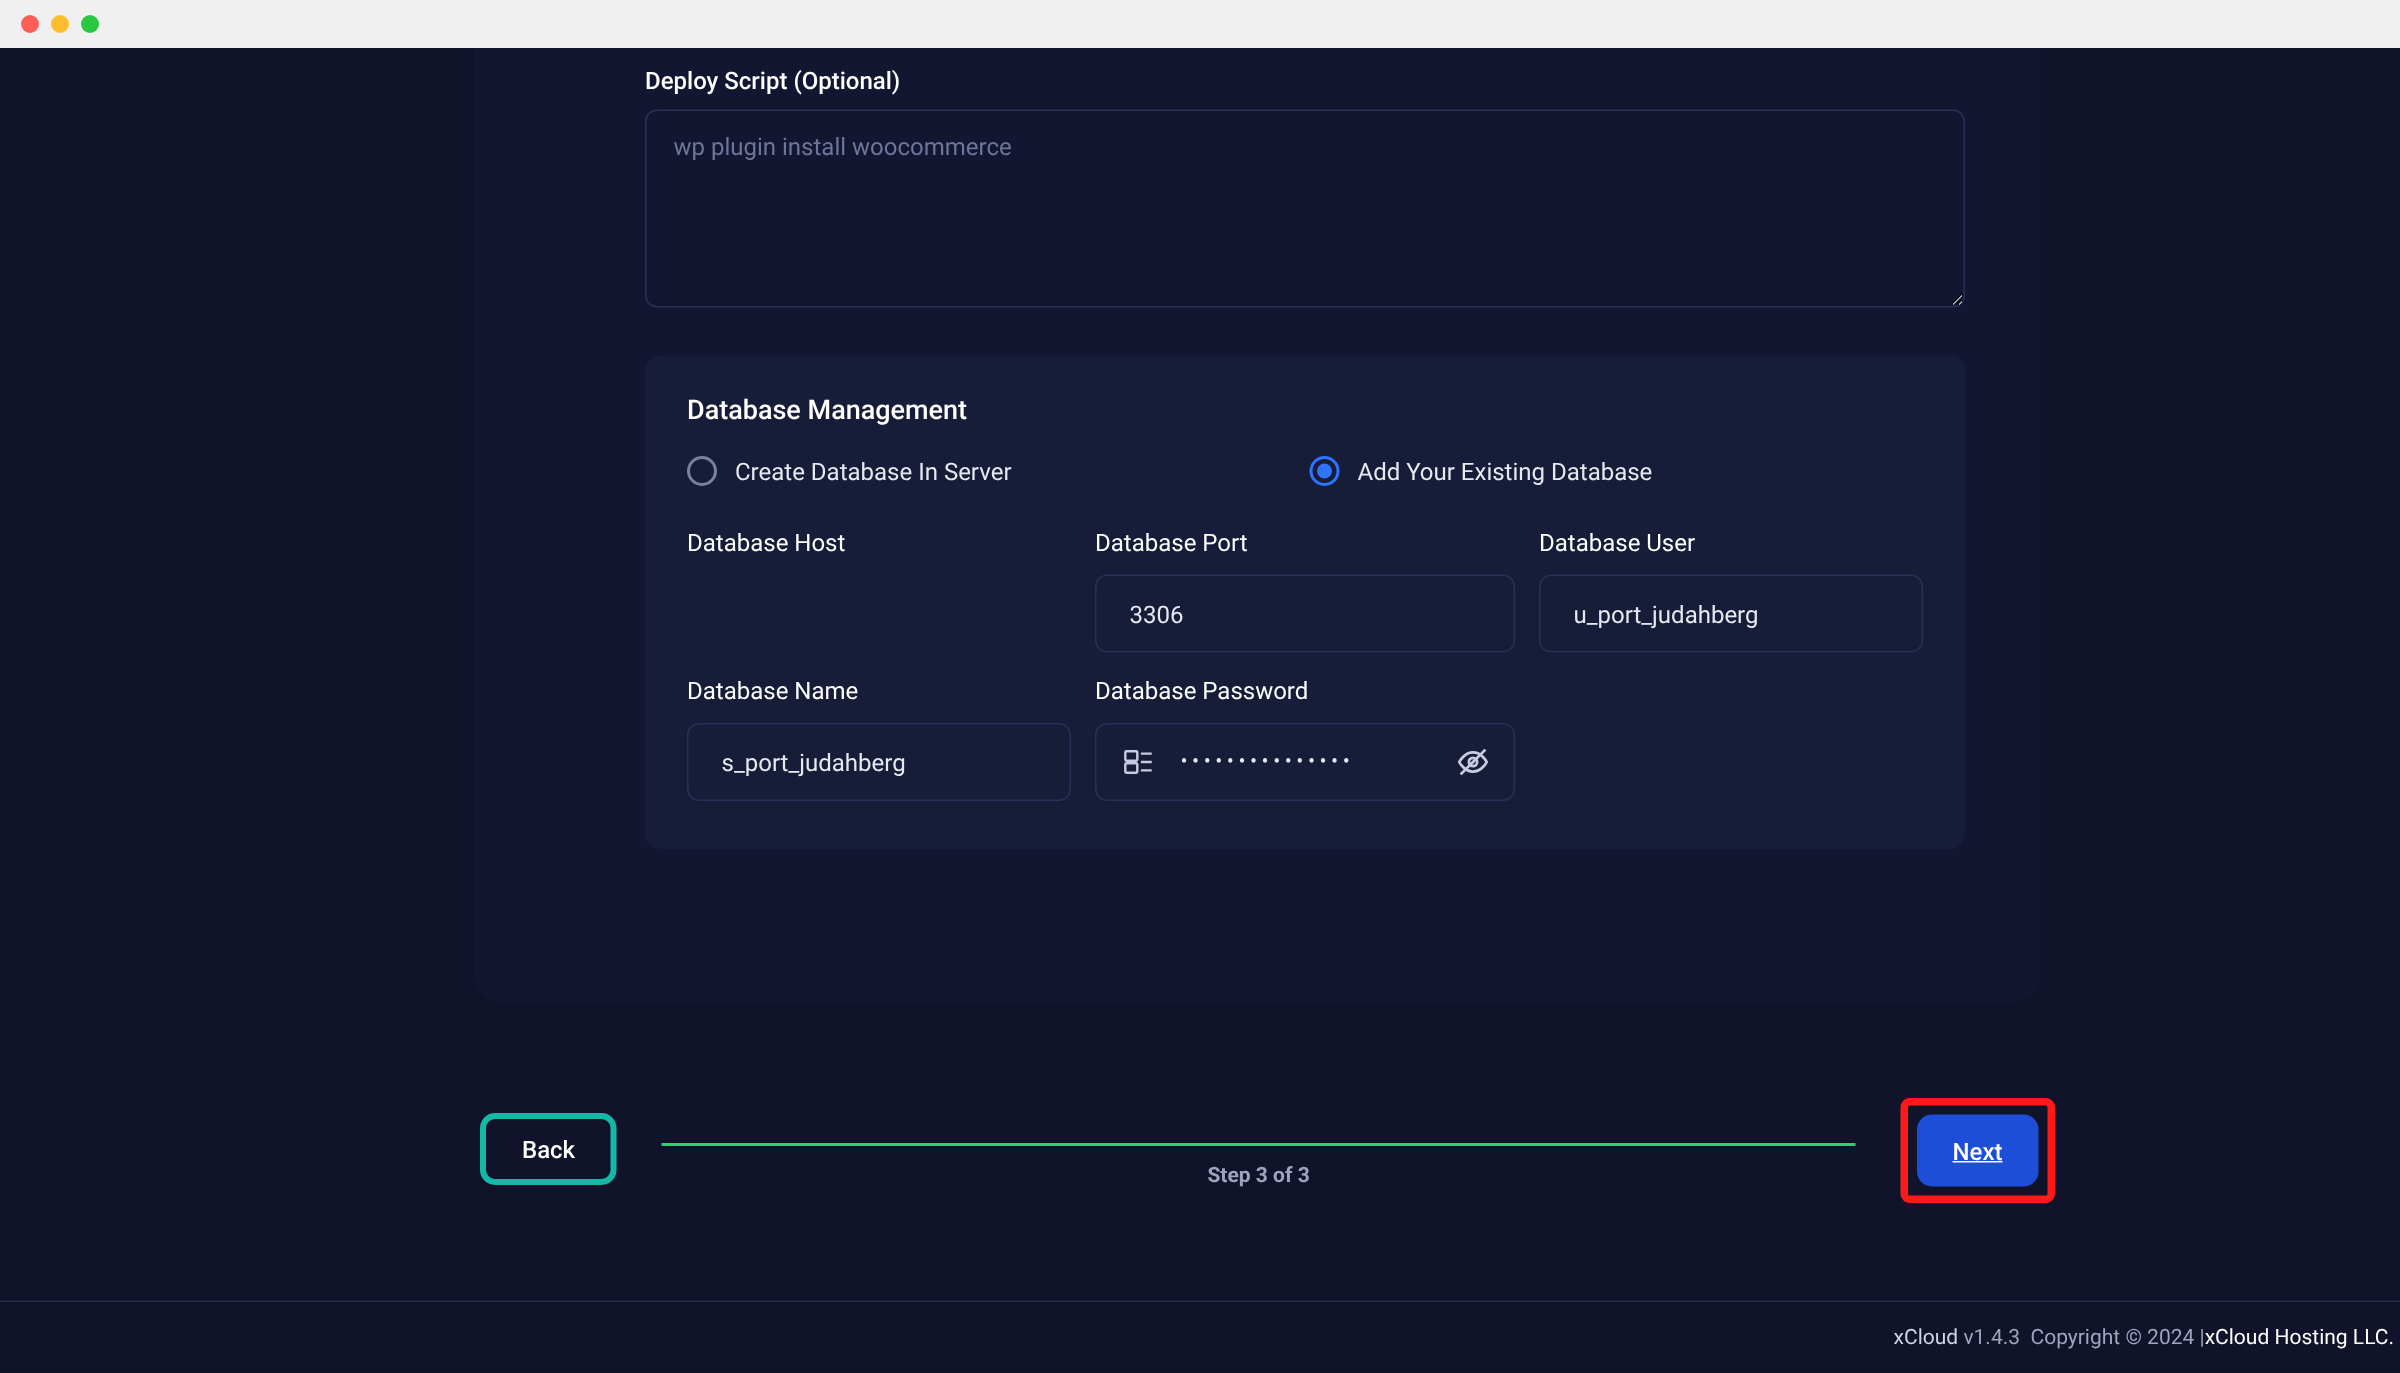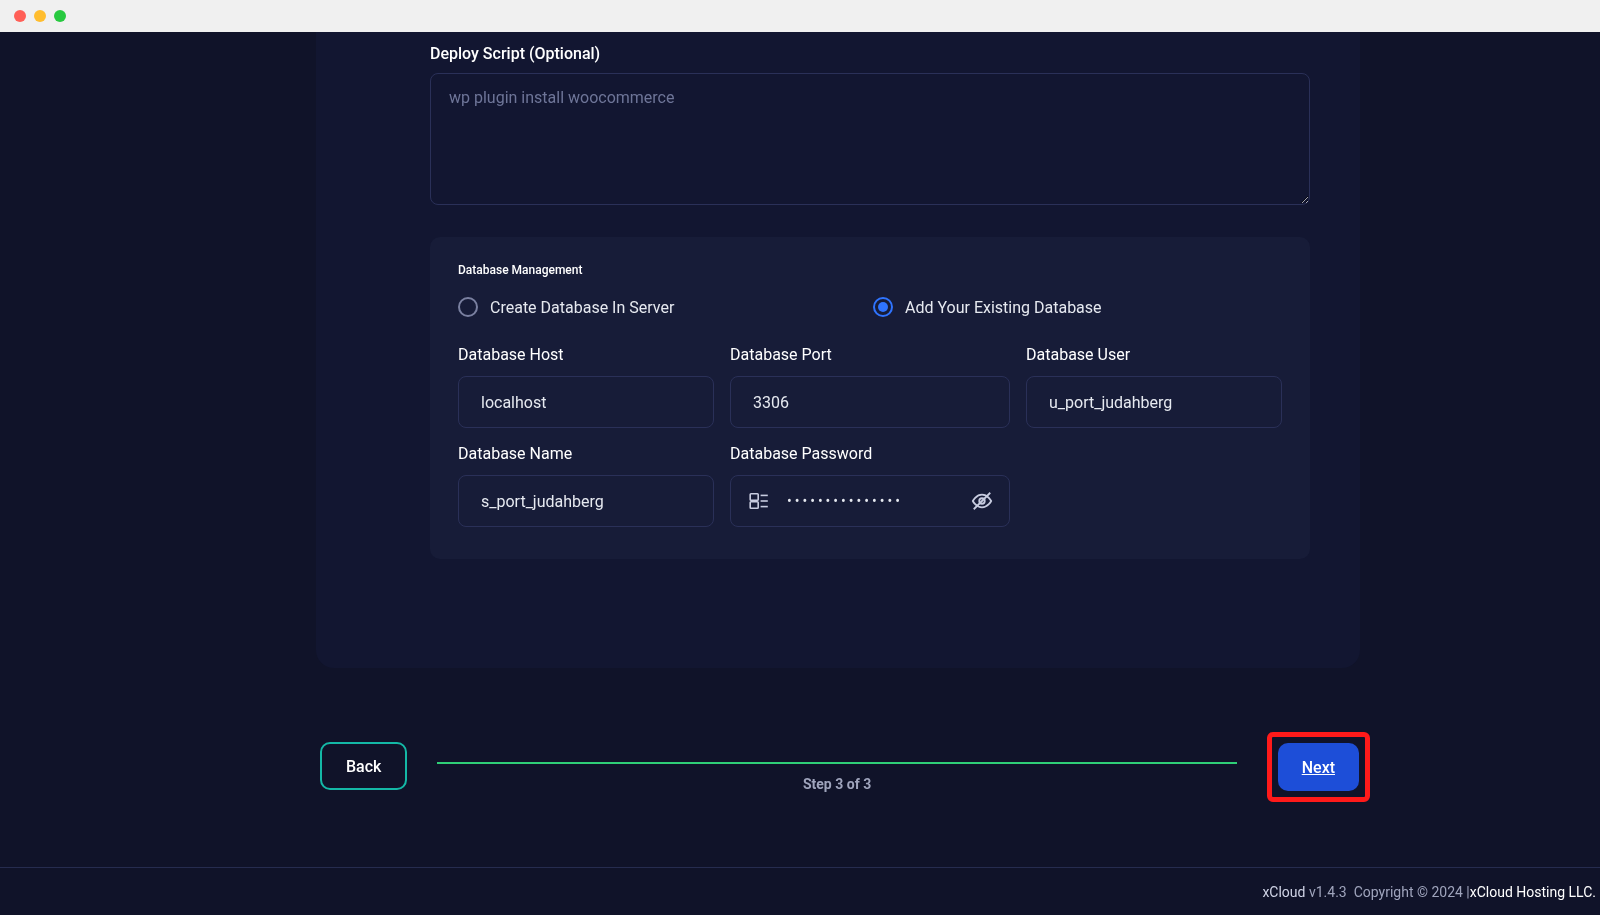--- a/index.html
+++ b/index.html
@@ -71,7 +71,7 @@
 }
 
 .panel-title {
-  font-size: 12px;
+  font-size: 18px;
   font-weight: 500;
   color: #fff;
 }

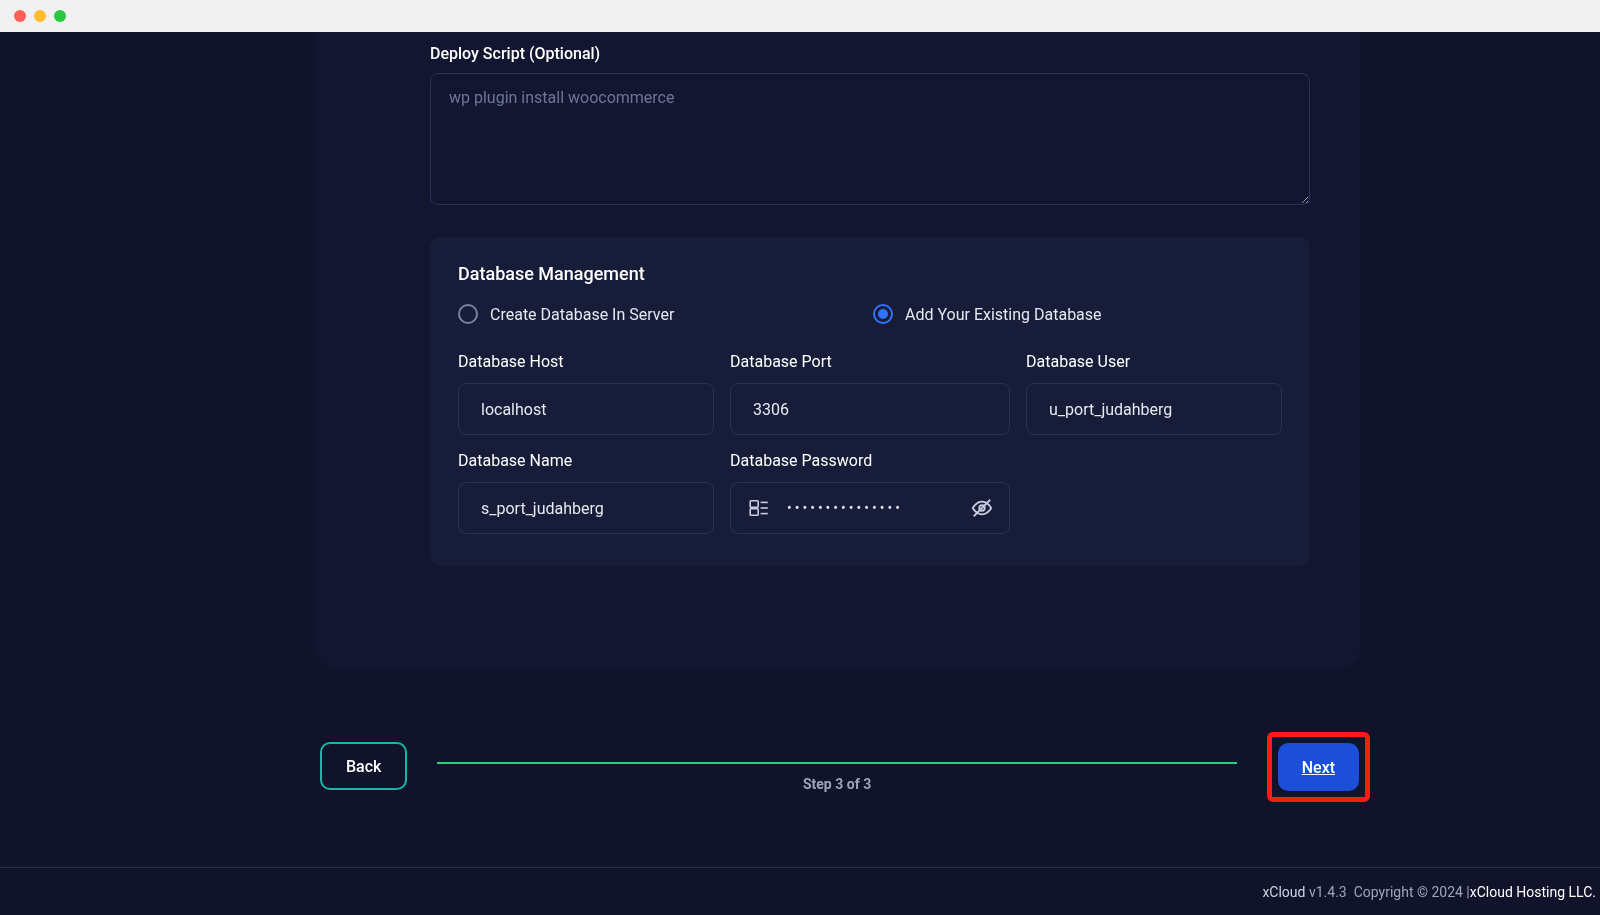--- a/index.html
+++ b/index.html
@@ -278,7 +278,6 @@
       <div class="fields">
         <div class="field">
           <span class="field-label">Database Host</span>
-          <input class="text-input" value="localhost" style="">
         </div>
         <div class="field">
           <span class="field-label">Database Port</span>

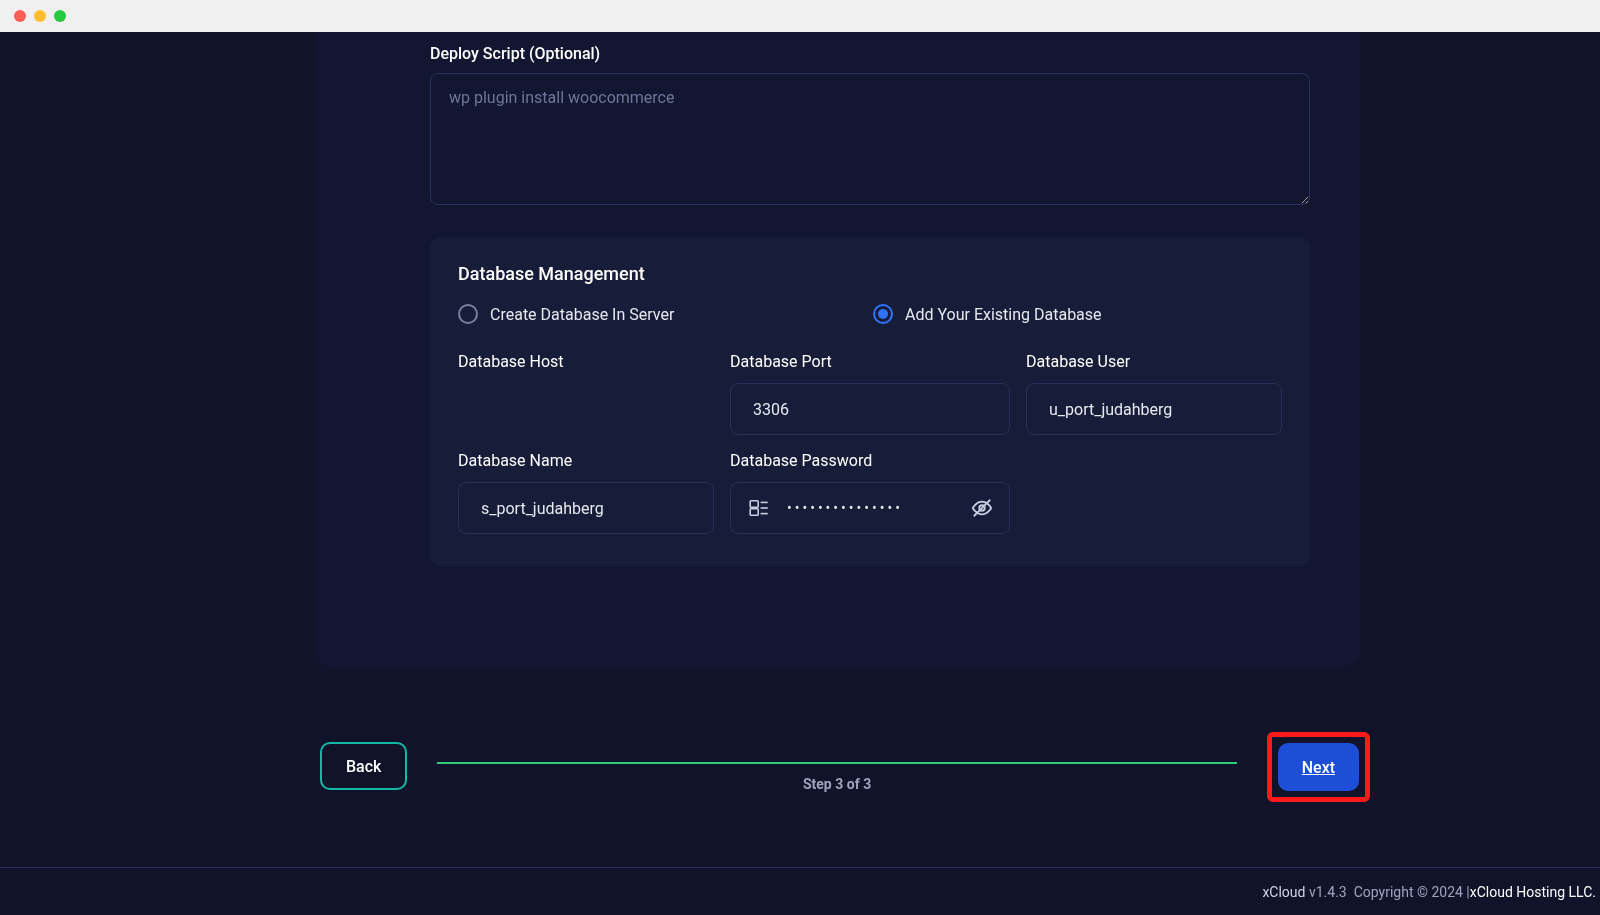--- a/index.html
+++ b/index.html
@@ -192,7 +192,7 @@
 }
 .btn-back {
   background: transparent;
-  border: 2px solid #14b8a6;
+  border: 4px solid #14b8a6;
   color: #fff;
 }
 .btn-next {

